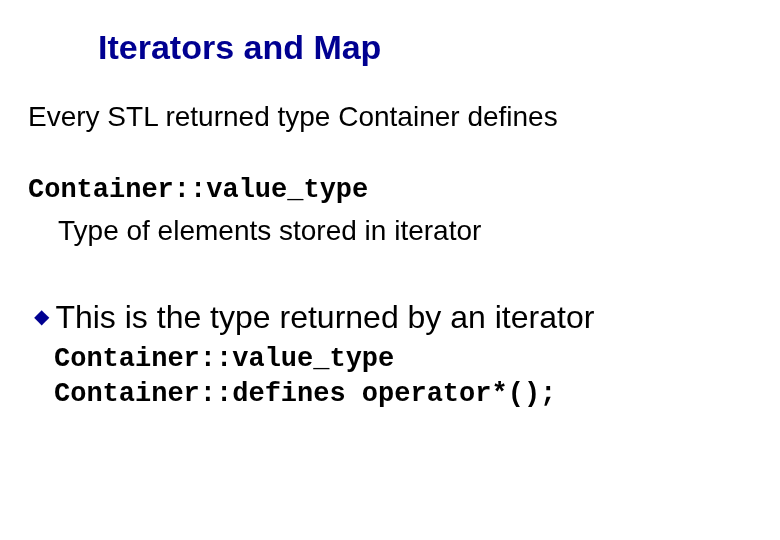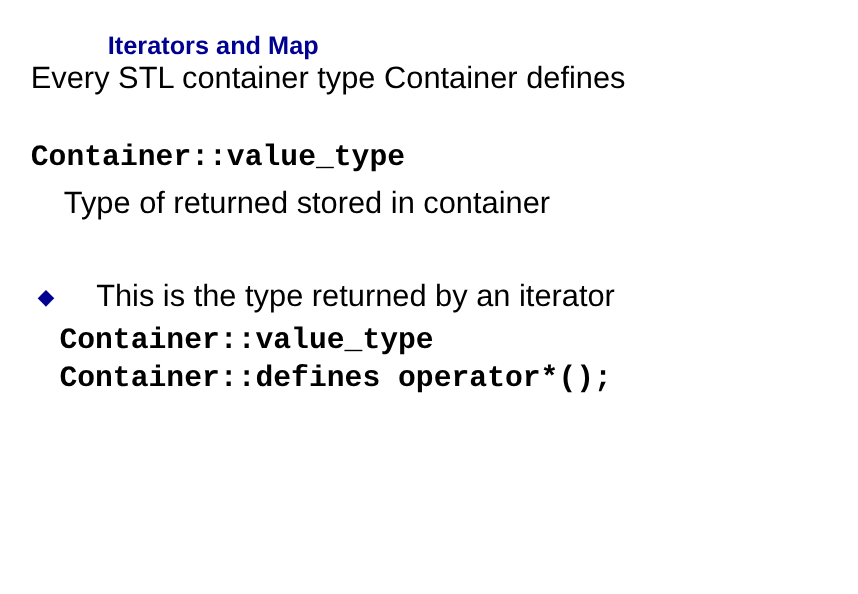--- a/index.html
+++ b/index.html
@@ -19,8 +19,9 @@
   .title {
     color: #000091;
     font-weight: bold;
-    font-size: 23px;
+    font-size: 34px;
     margin-left: 70px;
+    margin-bottom: 34px;
   }
   .intro-line {
     color: #000000;

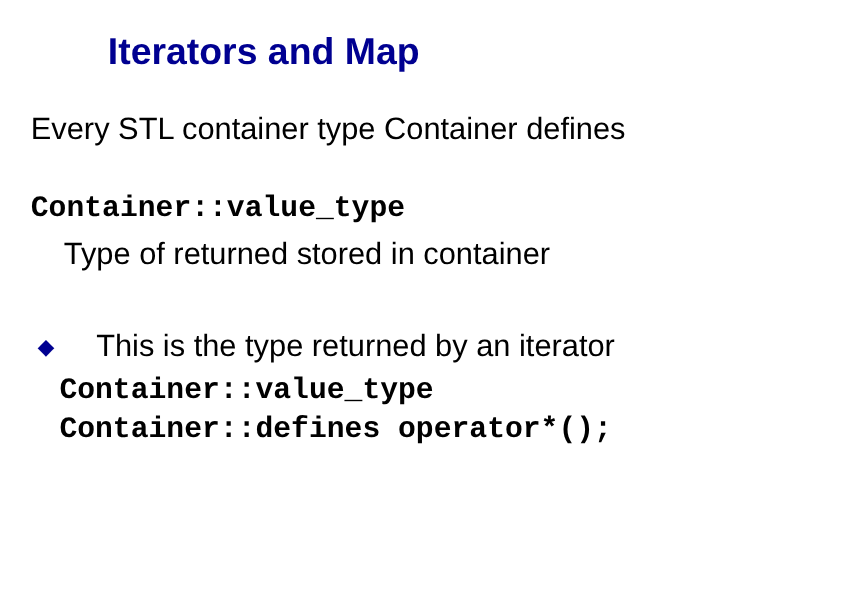--- a/index.html
+++ b/index.html
@@ -73,7 +73,7 @@
 
 <div class="slide">
   <h1 class="title">Iterators and Map</h1>
-  <div class="intro-line">Every STL container type Container defines</div>
+  <div class="intro-line">Every STL returned type Container defines</div>
   <div class="code-header">Container::value_type</div>
   <div class="code-desc">Type of returned stored in container</div>
   <div class="bullet-row">

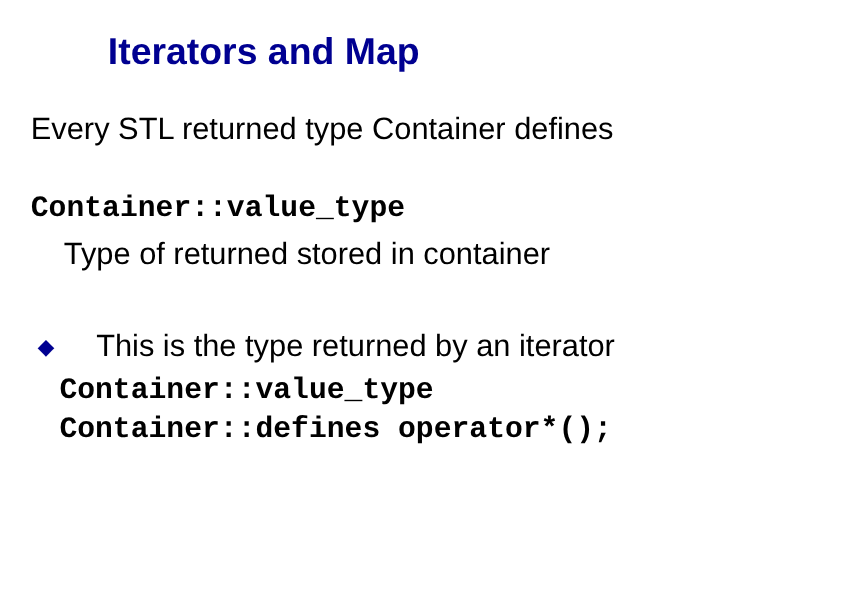--- a/index.html
+++ b/index.html
@@ -75,7 +75,7 @@
   <h1 class="title">Iterators and Map</h1>
   <div class="intro-line">Every STL returned type Container defines</div>
   <div class="code-header">Container::value_type</div>
-  <div class="code-desc">Type of returned stored in container</div>
+  <div class="code-desc">Type of elements stored in iterator</div>
   <div class="bullet-row">
     <span class="diamond">◆</span>
     <span class="bullet-text">This is the type returned by an iterator</span>

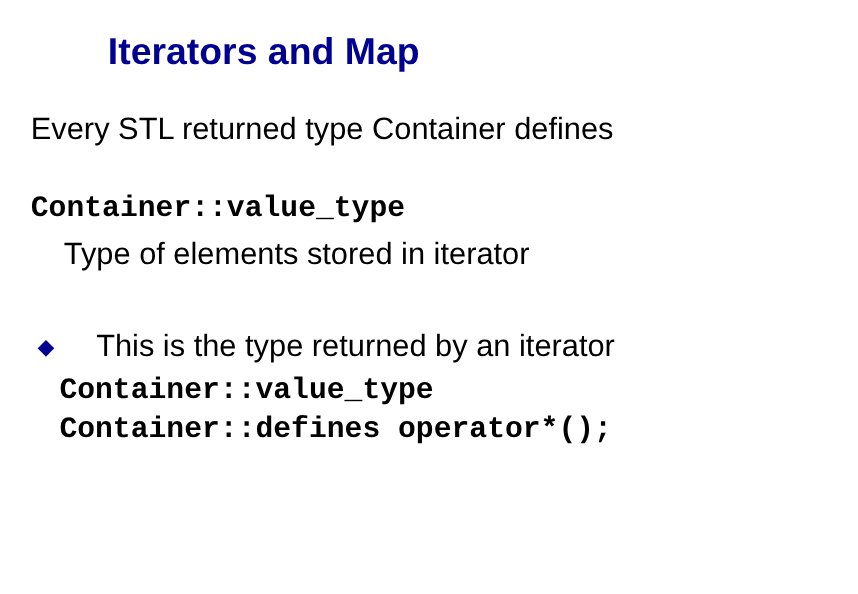--- a/index.html
+++ b/index.html
@@ -55,8 +55,7 @@
   }
   .bullet-text {
     color: #000000;
-    font-size: 28px;
-    margin-left: 32px;
+    font-size: 32px;
   }
   .code-line {
     font-family: "Courier New", Courier, monospace;

